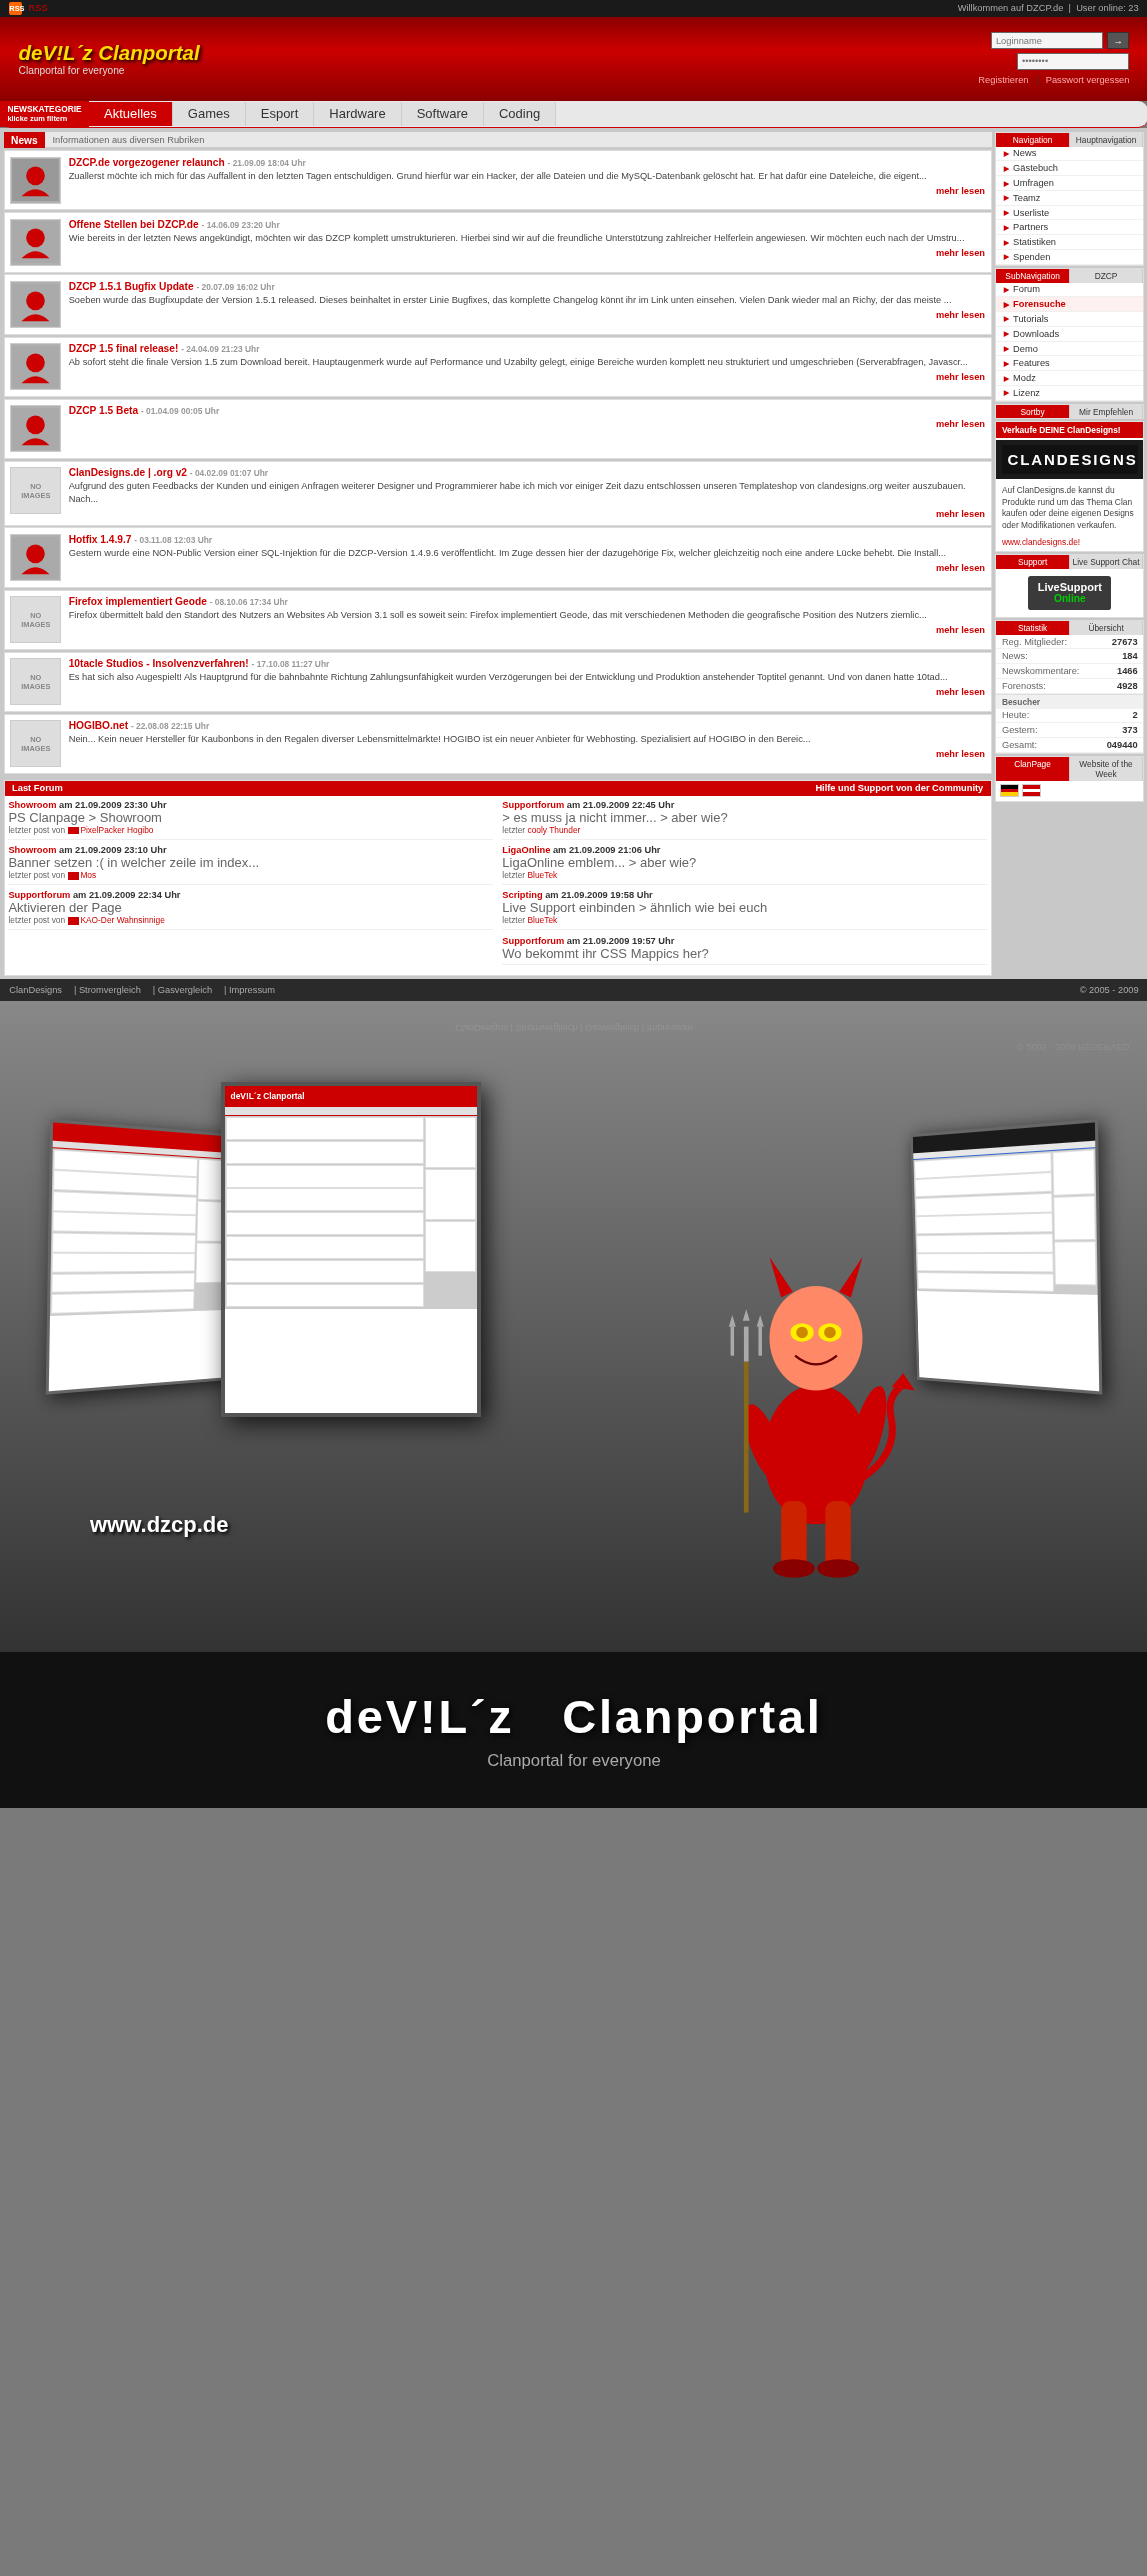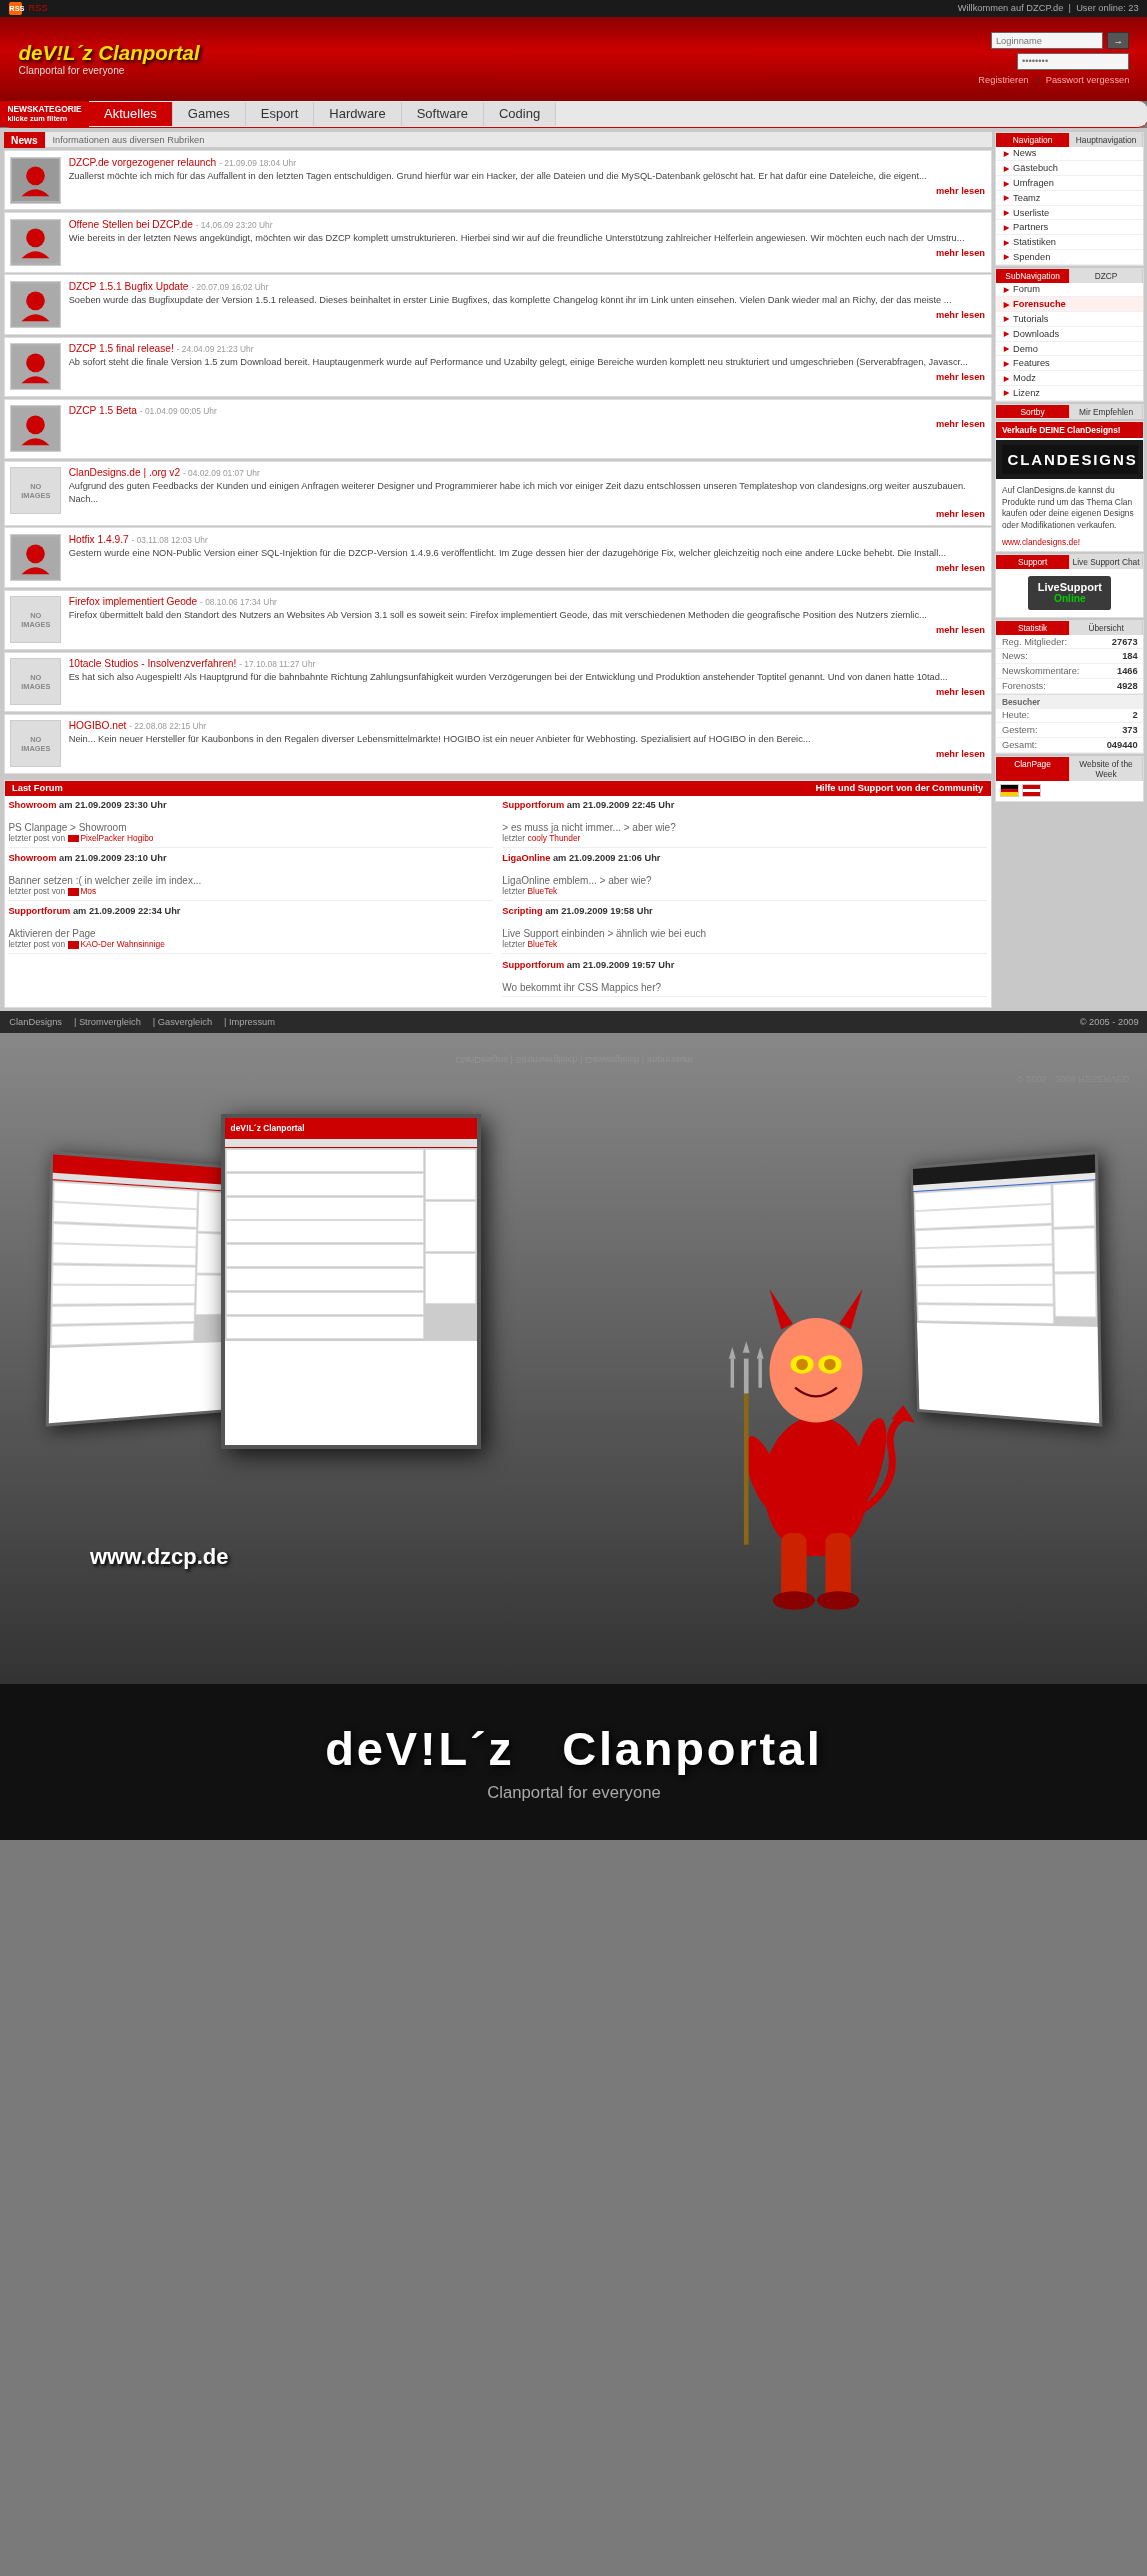--- a/index.html
+++ b/index.html
@@ -177,7 +177,7 @@
     .news-content { flex: 1; }
     .news-title {
       font-size: 10.2px;
-      font-weight: normal;
+      font-weight: bold;
       color: #cc0000;
       margin-bottom: 1.9px;
     }

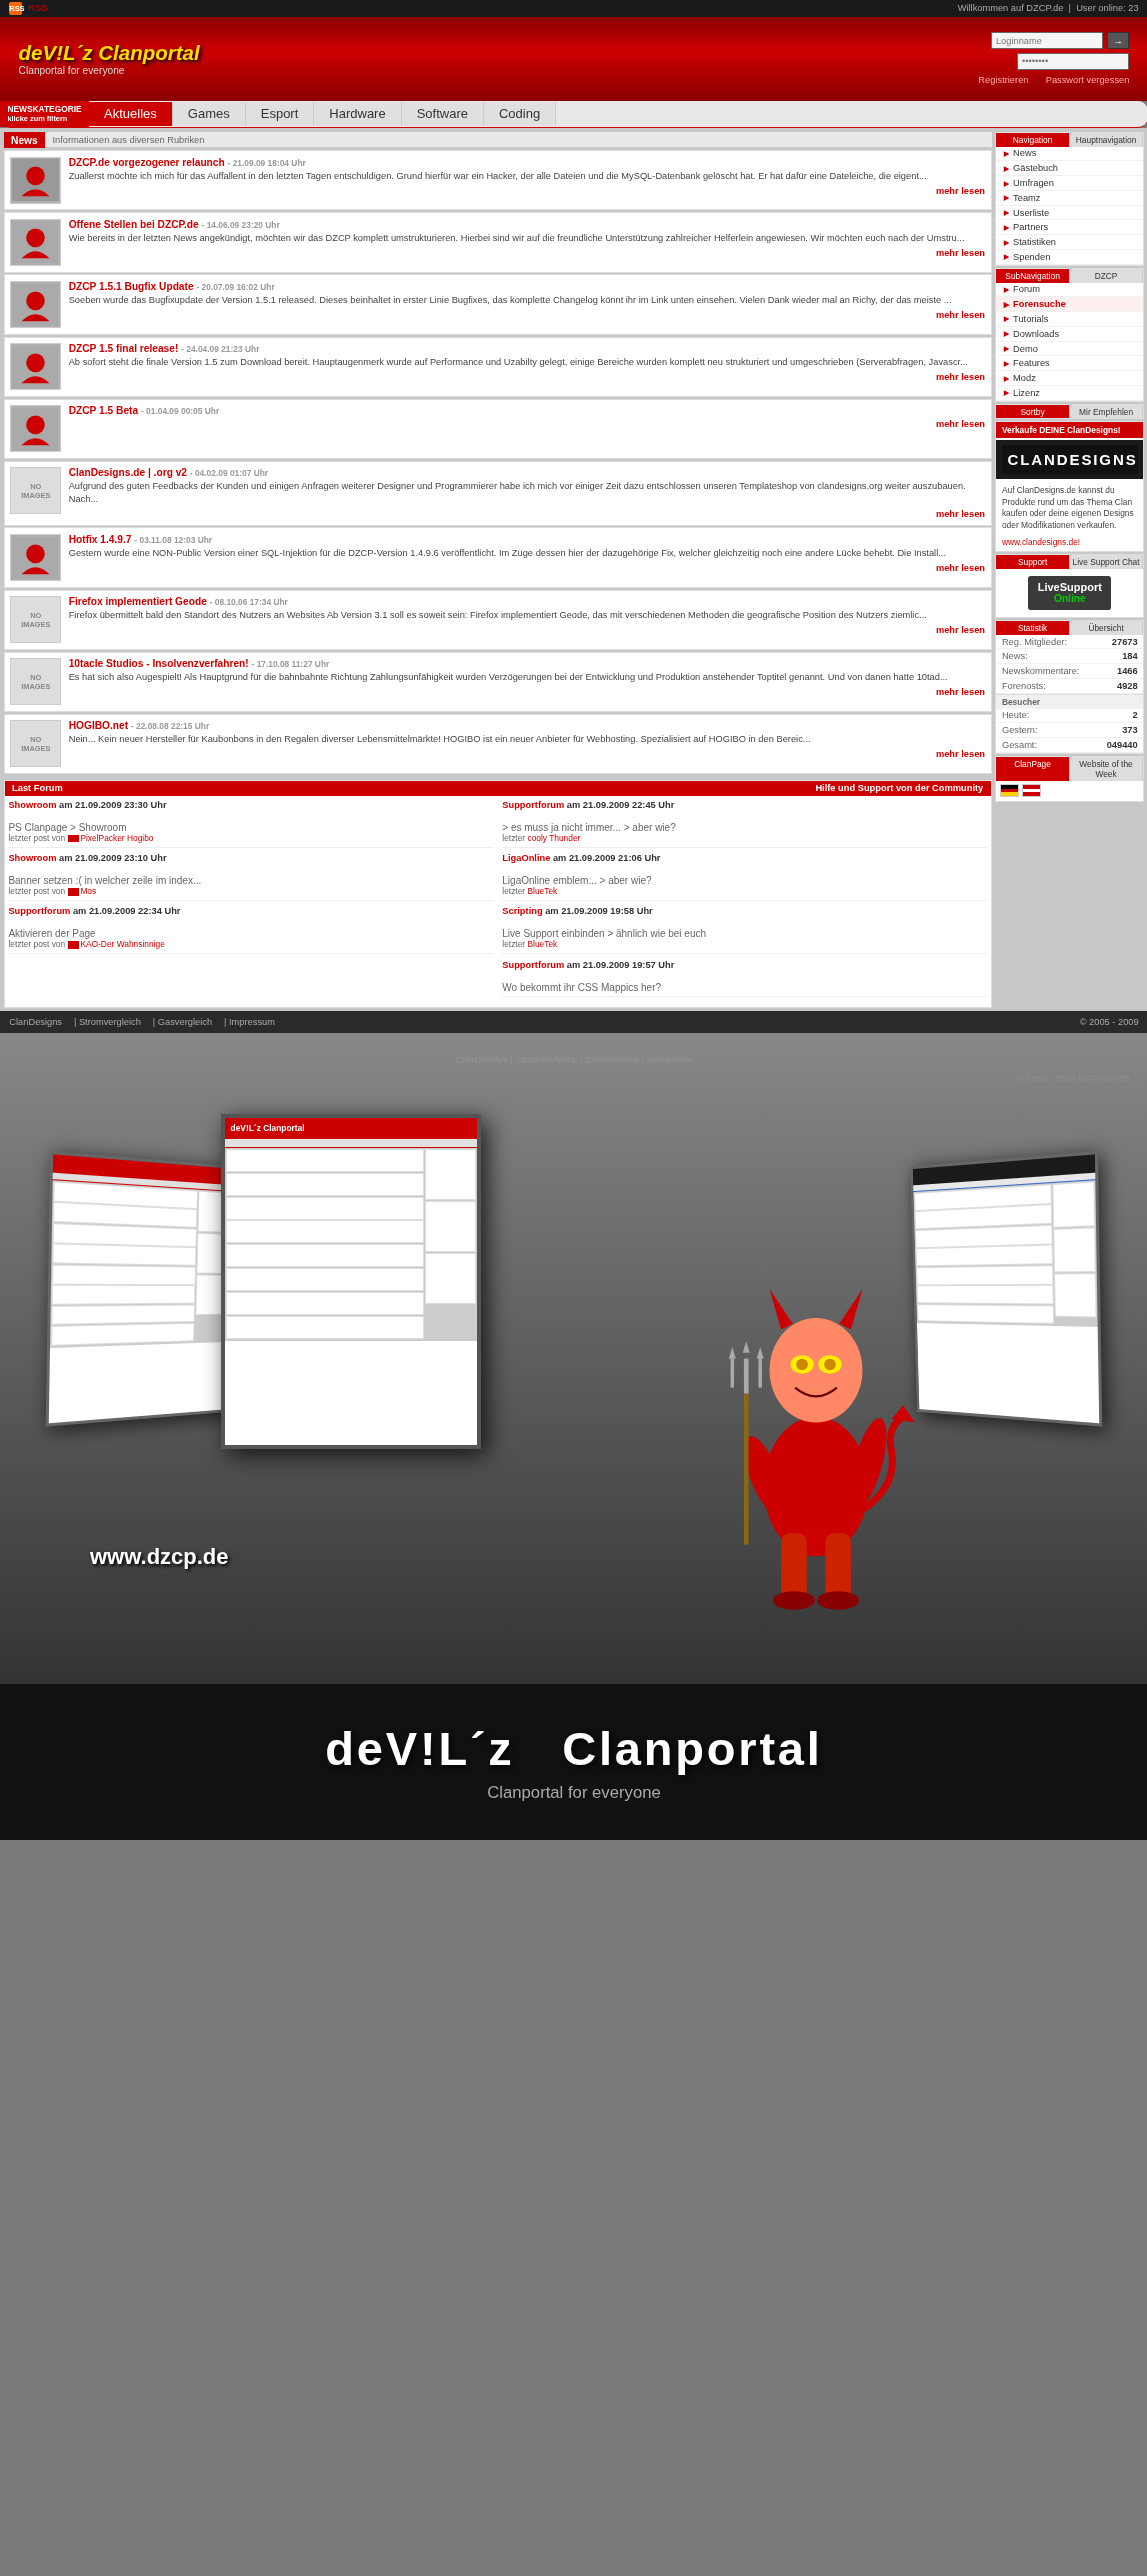--- a/index.html
+++ b/index.html
@@ -235,9 +235,8 @@
       color: #333;
     }
     .forum-item-meta {
-      font-size: 10px;
+      font-size: 13px;
       color: #666;
-      margin-top: 12px;
     }
     .forum-item-last {
       font-size: 8.4px;

